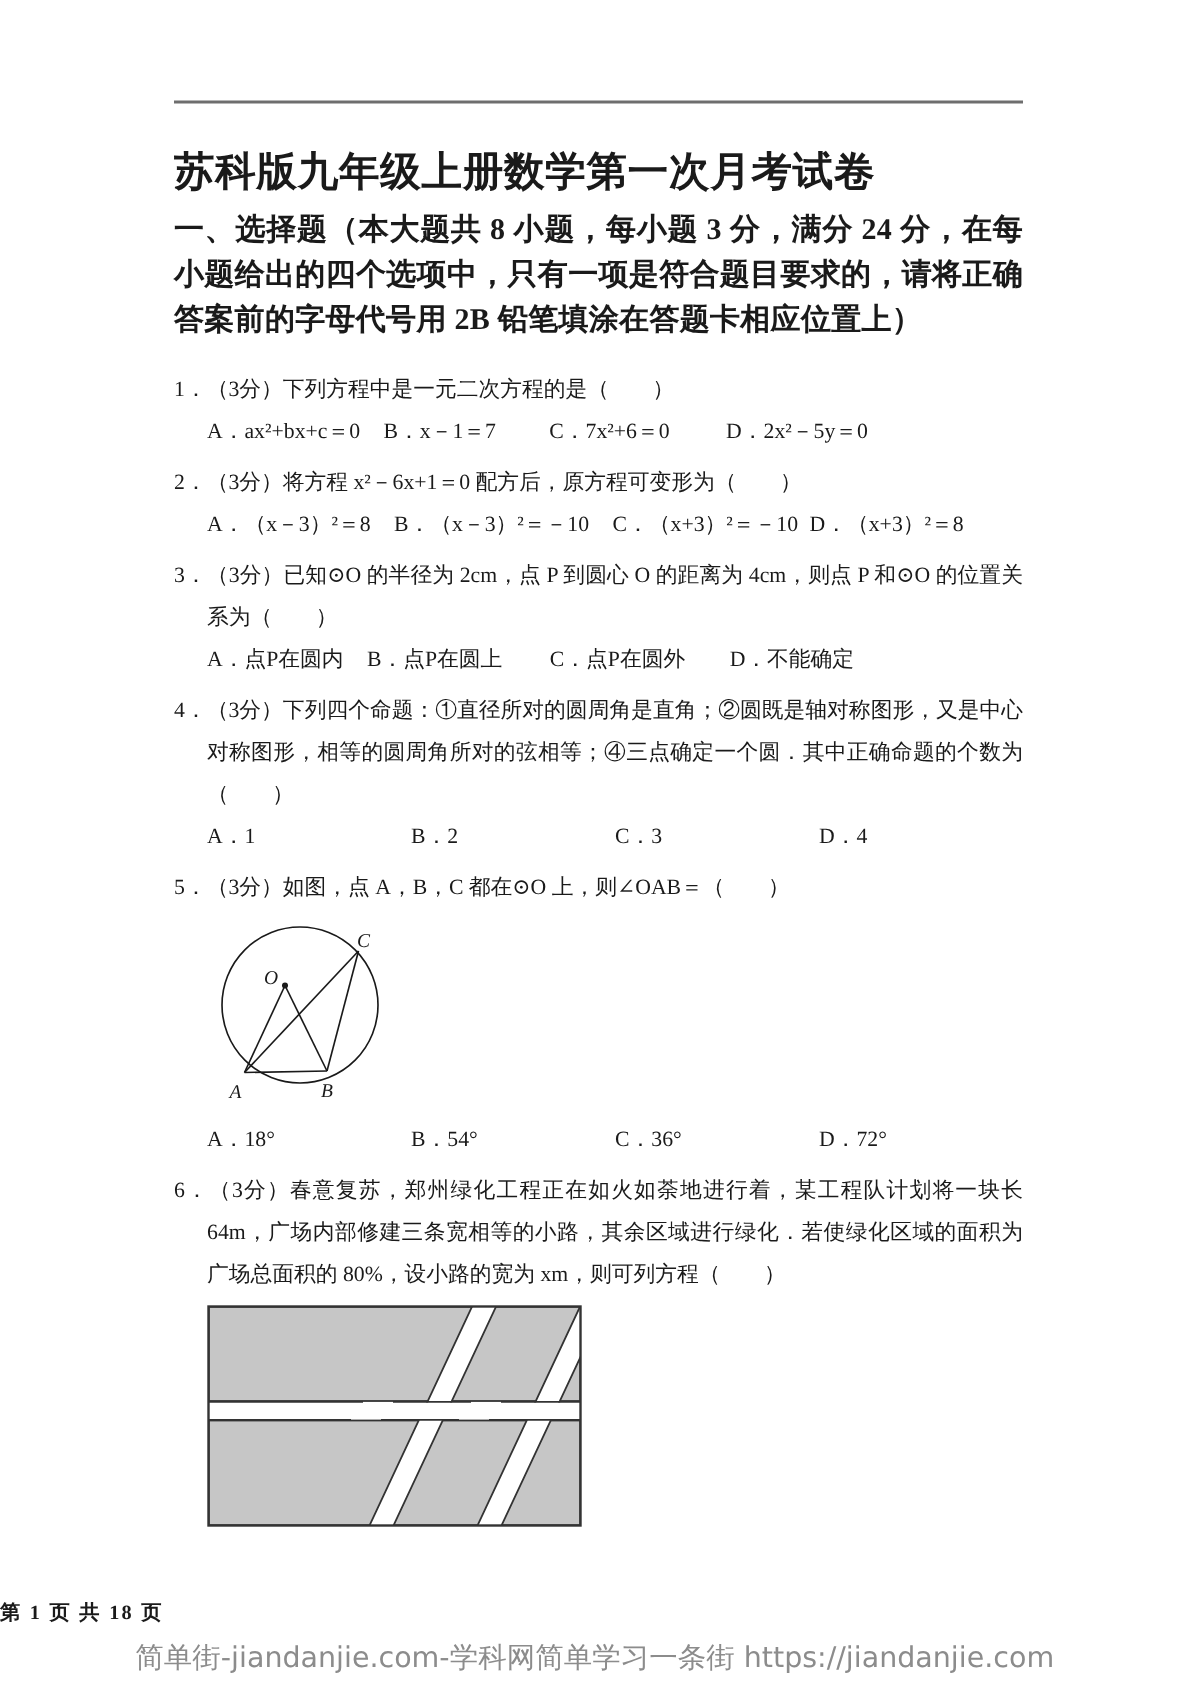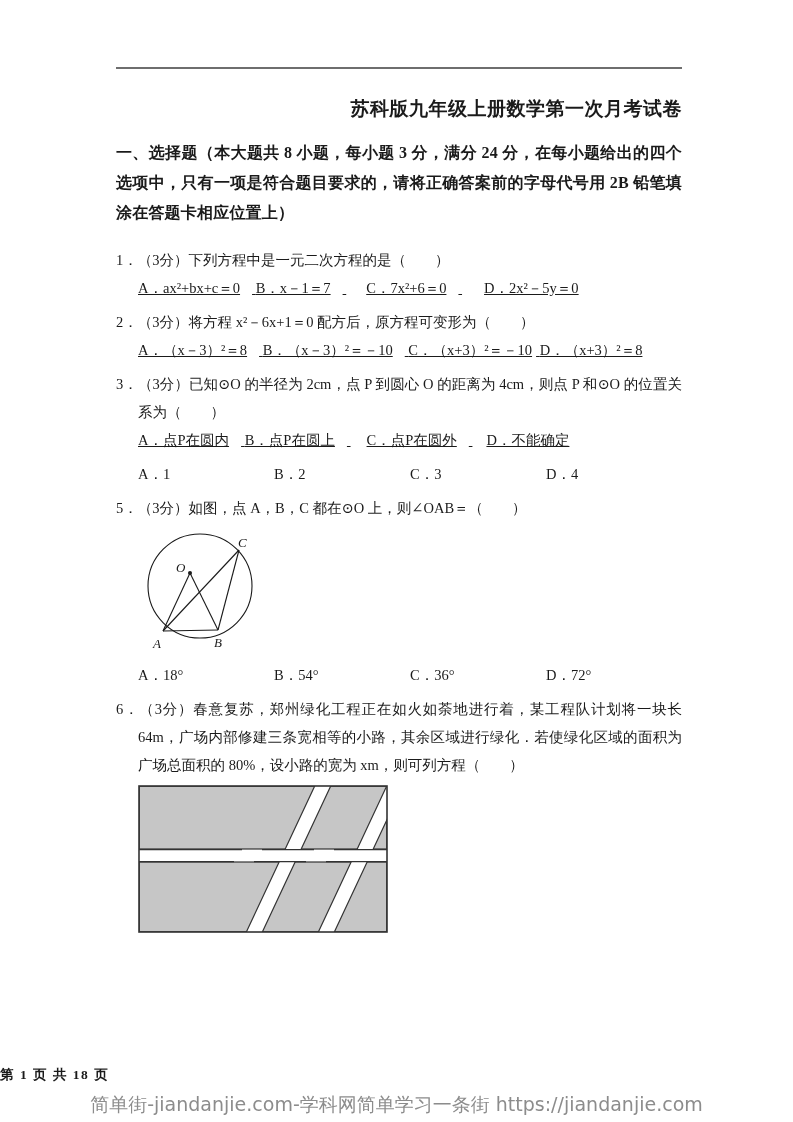--- a/index.html
+++ b/index.html
@@ -34,8 +34,8 @@
     left: 116px;
     top: 96px;
     width: 566px;
-    text-align: right;
-    font-size: 19px;
+    text-align: left;
+    font-size: 27px;
     font-weight: bold;
     letter-spacing: 0.5px;
     font-family: "Liberation Serif", "DejaVu Serif", serif;

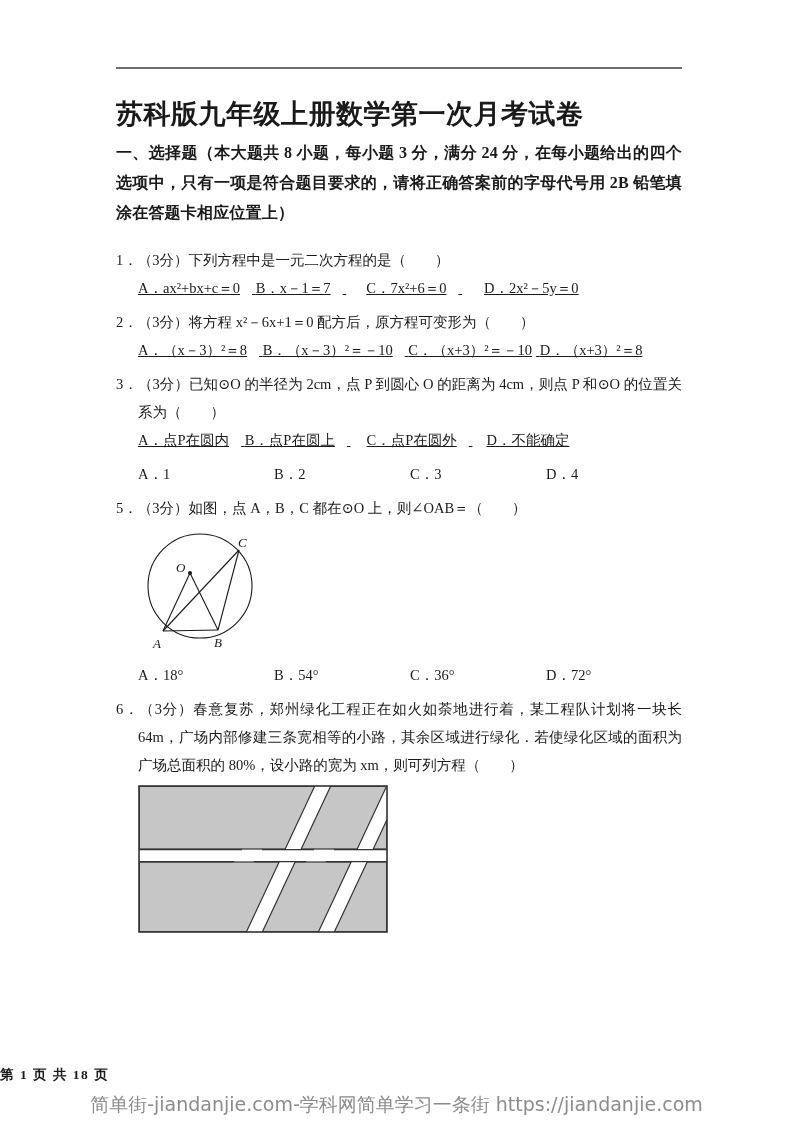--- a/index.html
+++ b/index.html
@@ -47,7 +47,7 @@
     width: 566px;
   }
   .section-head {
-    font-size: 16px;
+    font-size: 20px;
     font-weight: bold;
     line-height: 30px;
     text-align: justify;

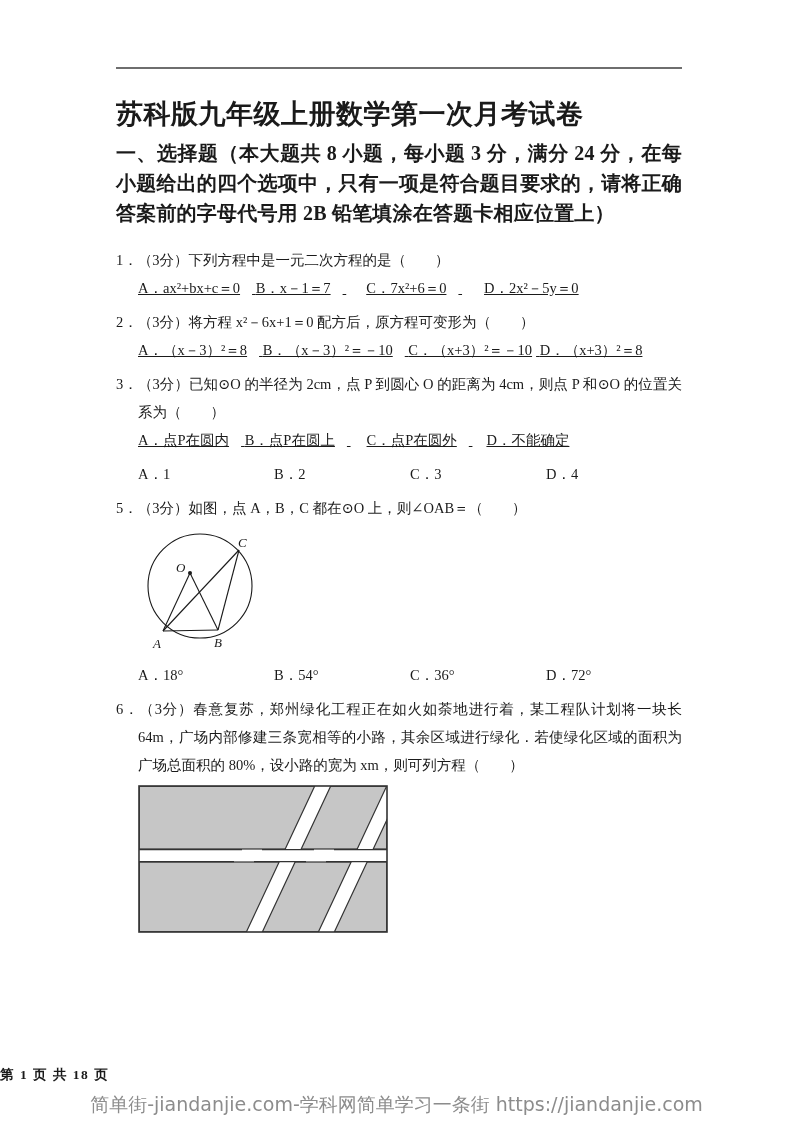--- a/index.html
+++ b/index.html
@@ -81,7 +81,6 @@
   .q-opts.flow {
     display: block;
     white-space: nowrap;
-    text-decoration: underline;
   }
   .q-opts.flow > span { margin-right: 12px; }
   .fig {

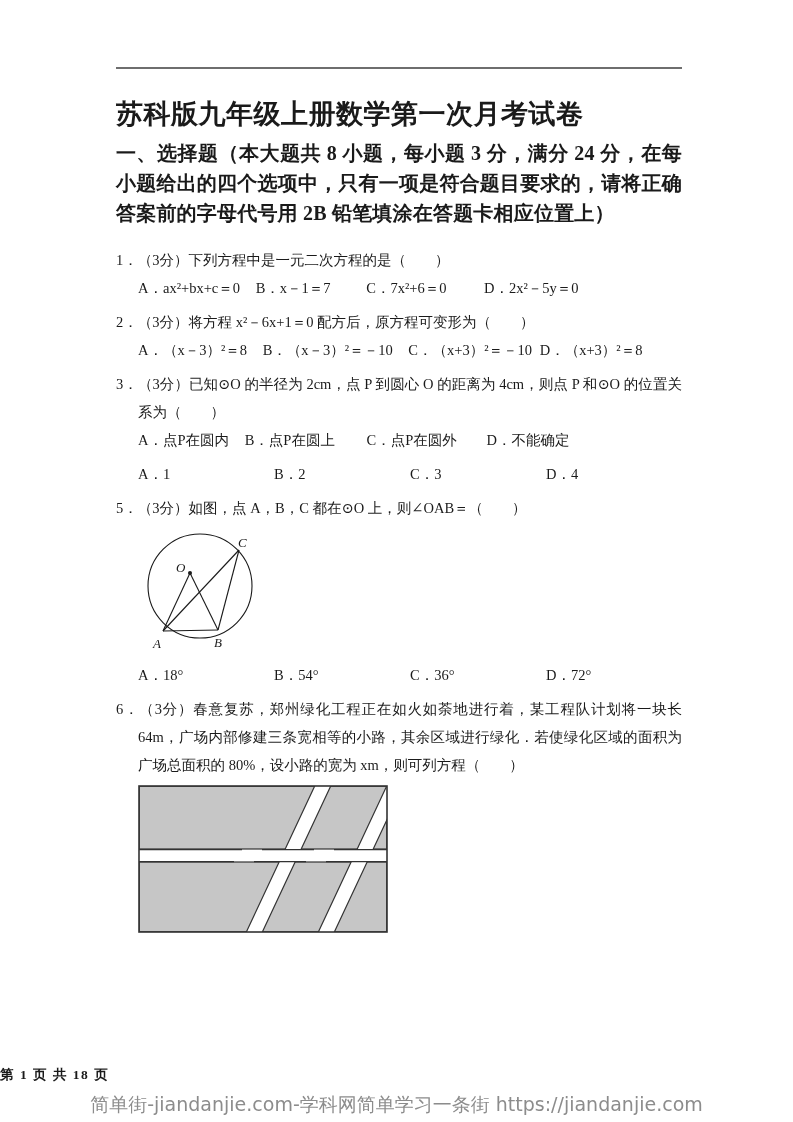--- a/index.html
+++ b/index.html
@@ -153,6 +153,7 @@
     </div>
 
     <div class="q">
+      <div class="q-stem">4．（3分）下列四个命题：①直径所对的圆周角是直角；②圆既是轴对称图形，又是中心对称图形，相等的圆周角所对的弦相等；④三点确定一个圆．其中正确命题的个数为（　　）</div>
       <div class="q-opts spread">
         <span>A．1</span>
         <span>B．2</span>

